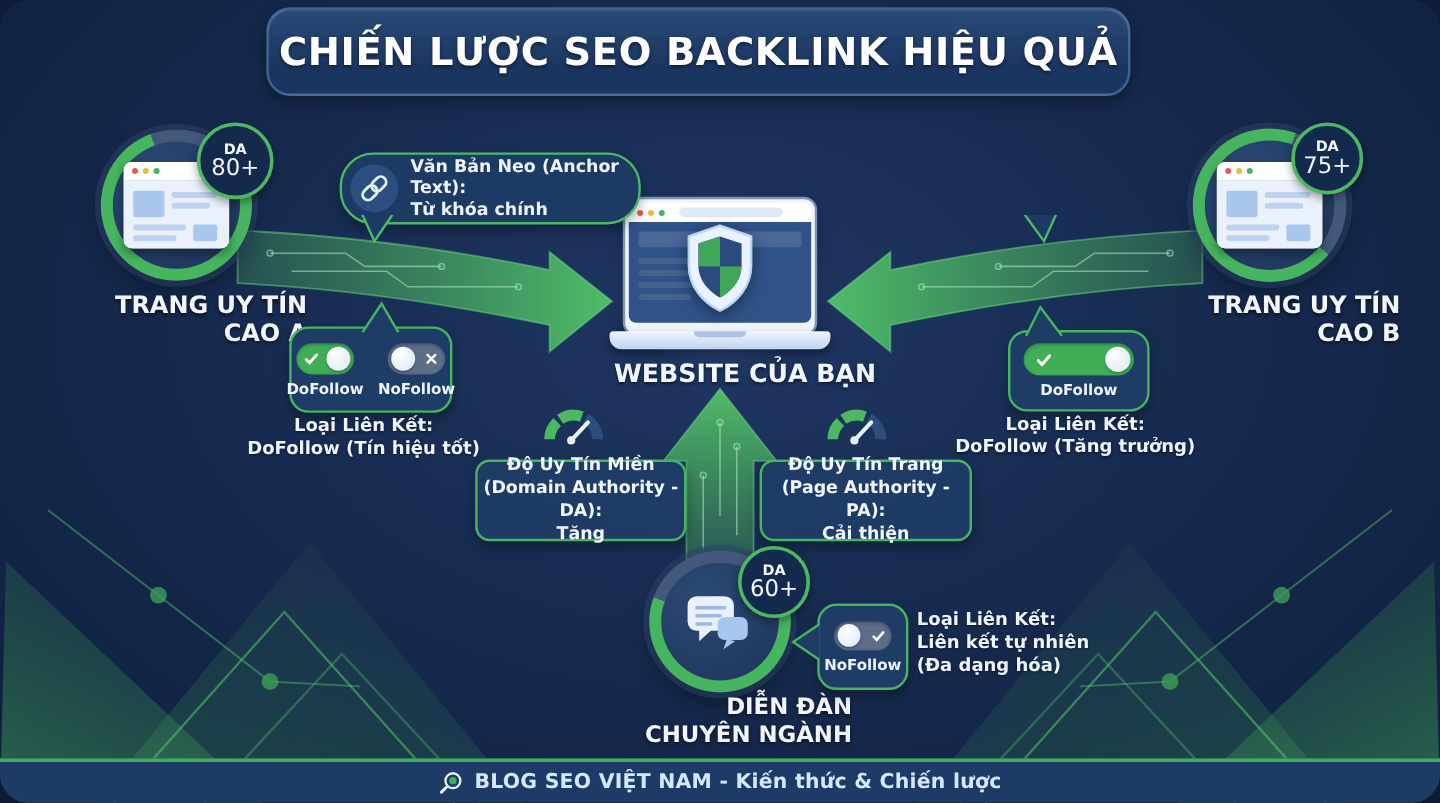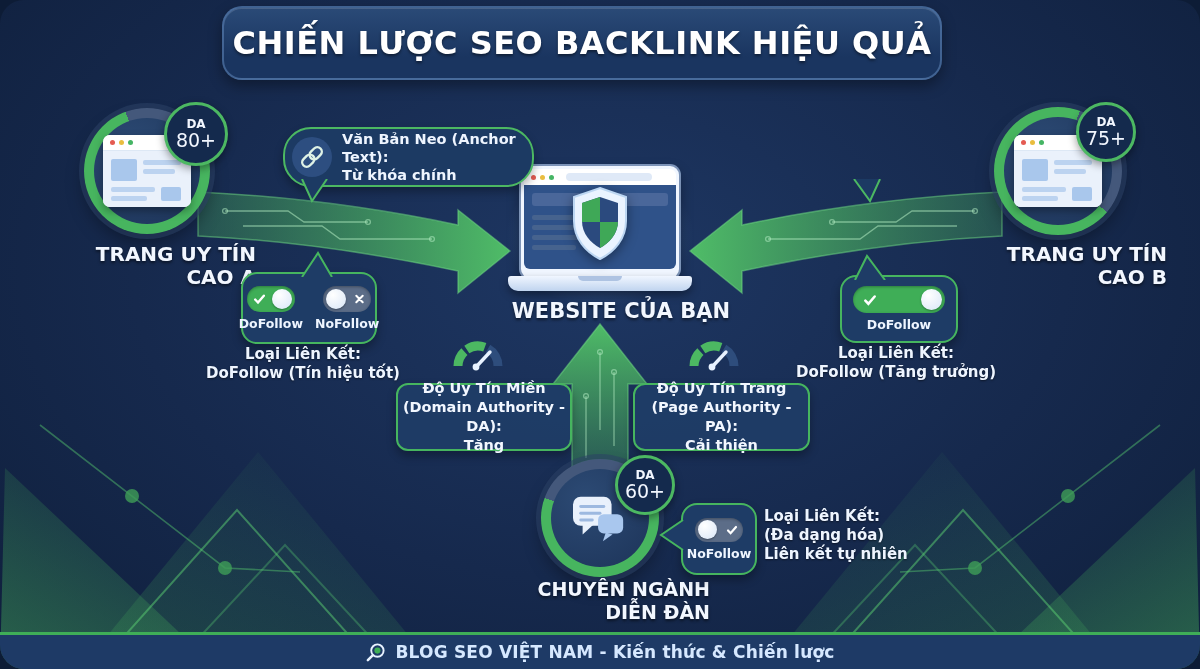--- a/index.html
+++ b/index.html
@@ -419,8 +419,8 @@
   </div>
   <div class="abs caption cap-f" style="left:764px;top:507px;width:180px;">
     <div>Loại Liên Kết:</div>
+    <div>Liên kết tự nhiên</div>
     <div>(Đa dạng hóa)</div>
-    <div>Liên kết tự nhiên</div>
   </div>
 
   <div class="abs footer">

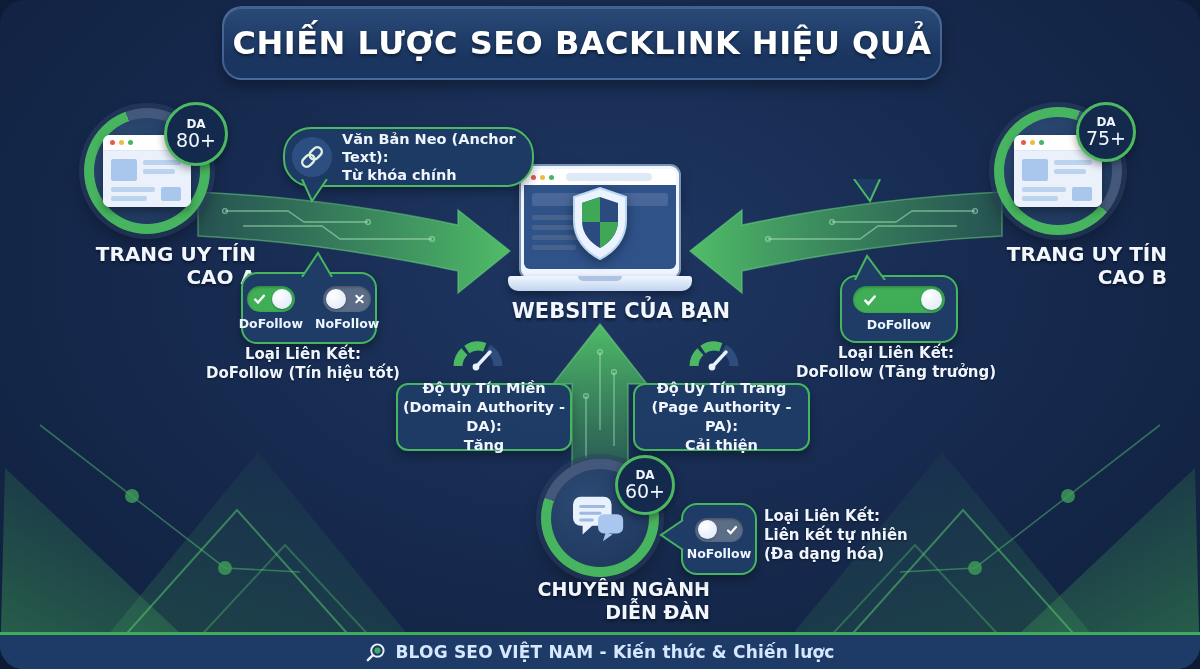--- a/index.html
+++ b/index.html
@@ -399,8 +399,8 @@
     <span class="badge-val">60+</span>
   </div>
   <div class="abs node-label" style="left:490px;top:578px;width:220px;font-size:19px;">
+    <div>DIỄN ĐÀN</div>
     <div>CHUYÊN NGÀNH</div>
-    <div>DIỄN ĐÀN</div>
   </div>
 
   <svg class="tail" style="left:657px;top:518px;" width="28" height="34">

